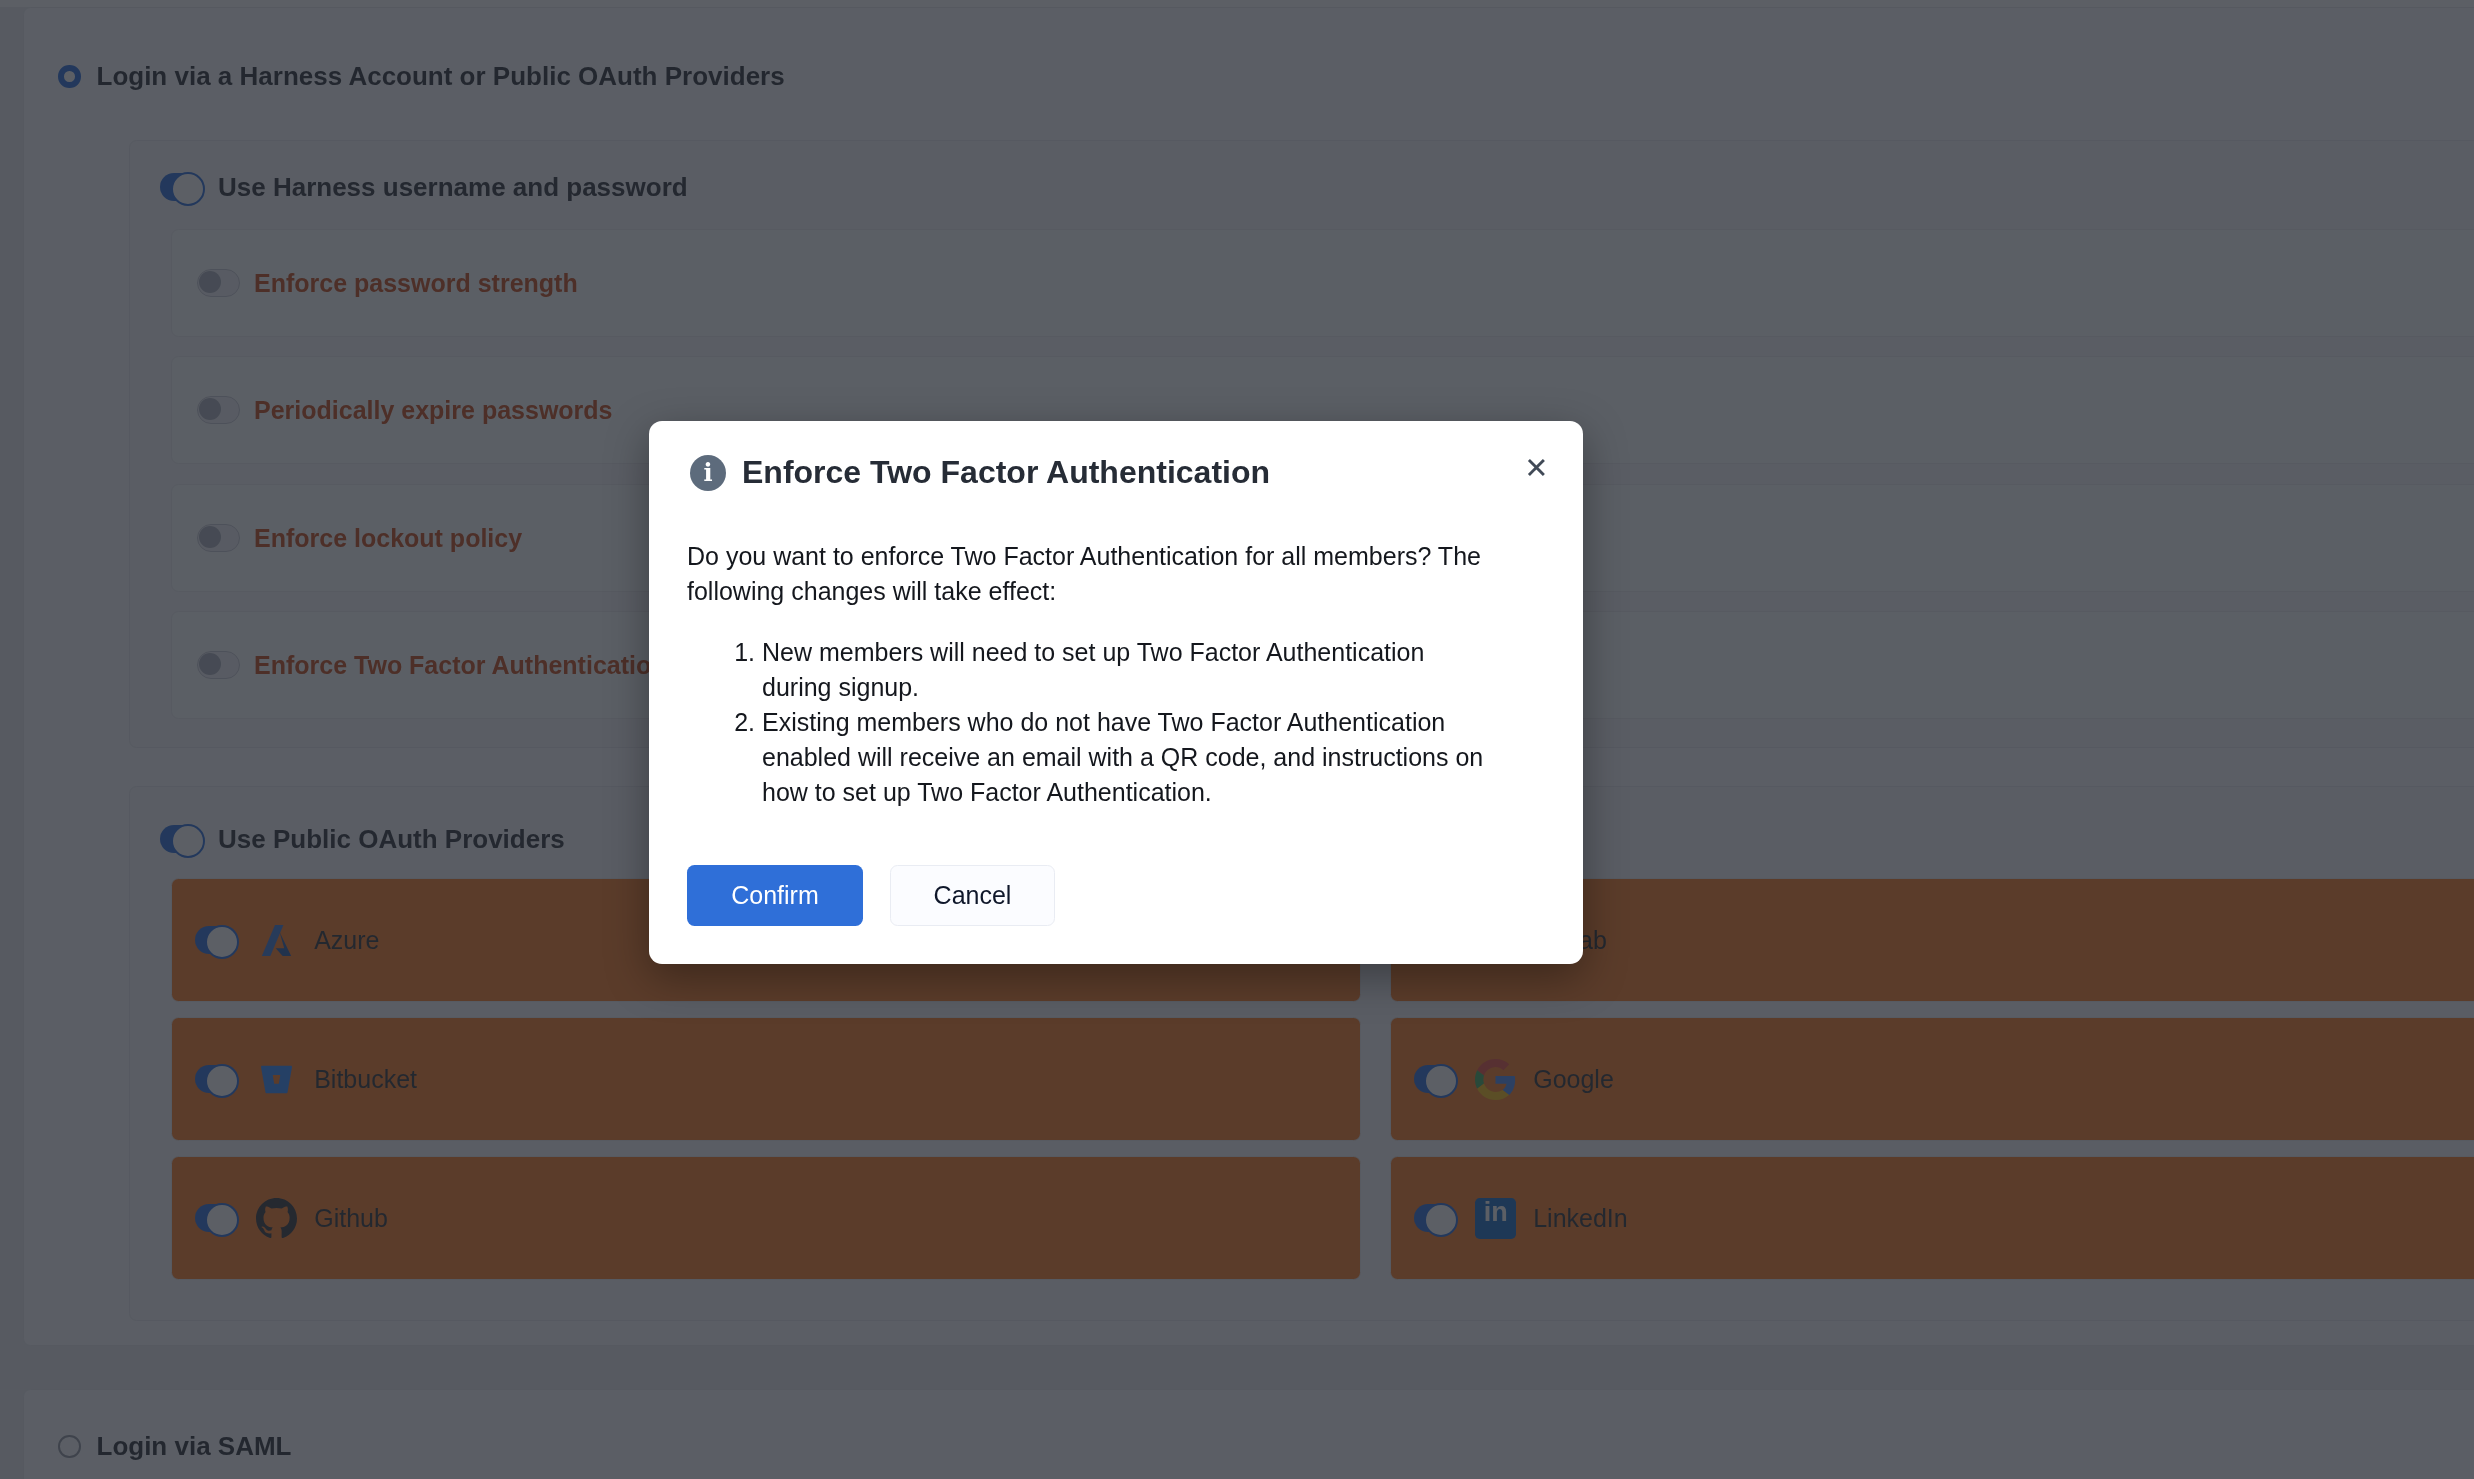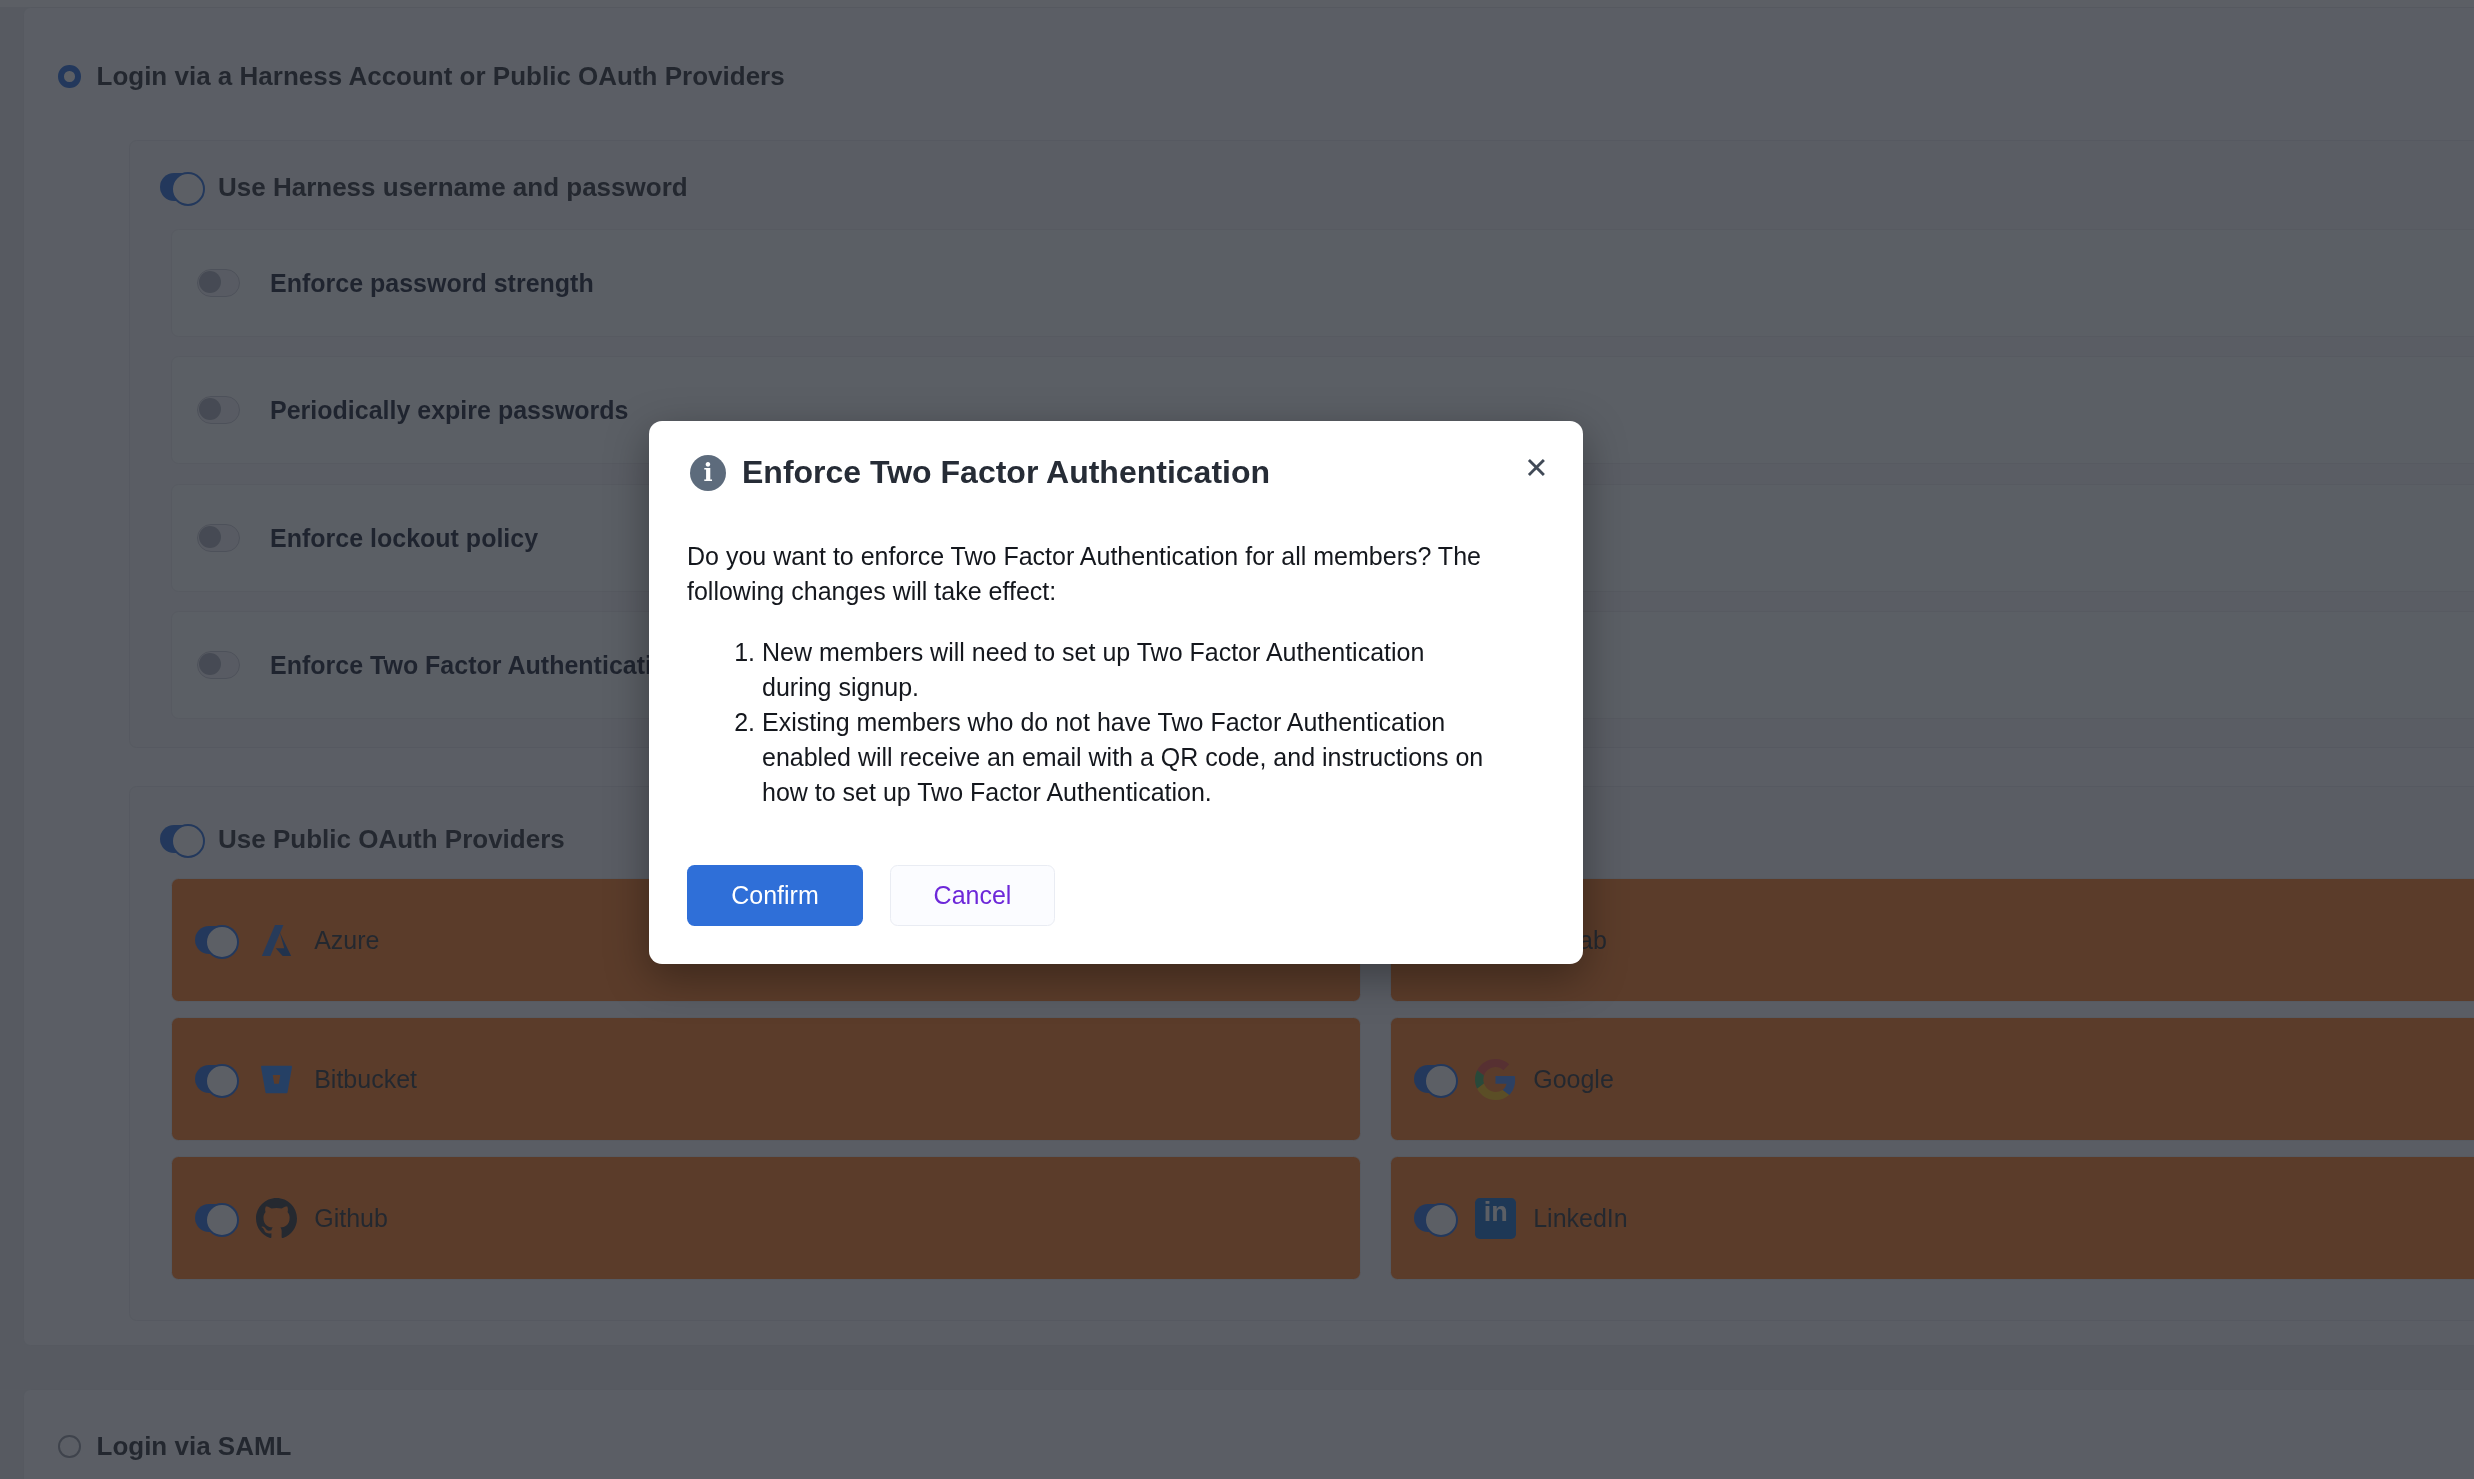--- a/index.html
+++ b/index.html
@@ -44,7 +44,7 @@
     background:#fcfdfe; border:0.9px solid #e9ebf0; border-radius:7.5px;
     display:flex; align-items:center; padding-left:25px;
   }
-  .sub-row .row-label { margin-left:30px; font-size:25px; font-weight:600; color:#0f172a; }
+  .sub-row .row-label { margin-left:14px; font-size:25px; font-weight:600; color:#c2410c; }
 
   .provider-row {
     position:absolute; height:124px;

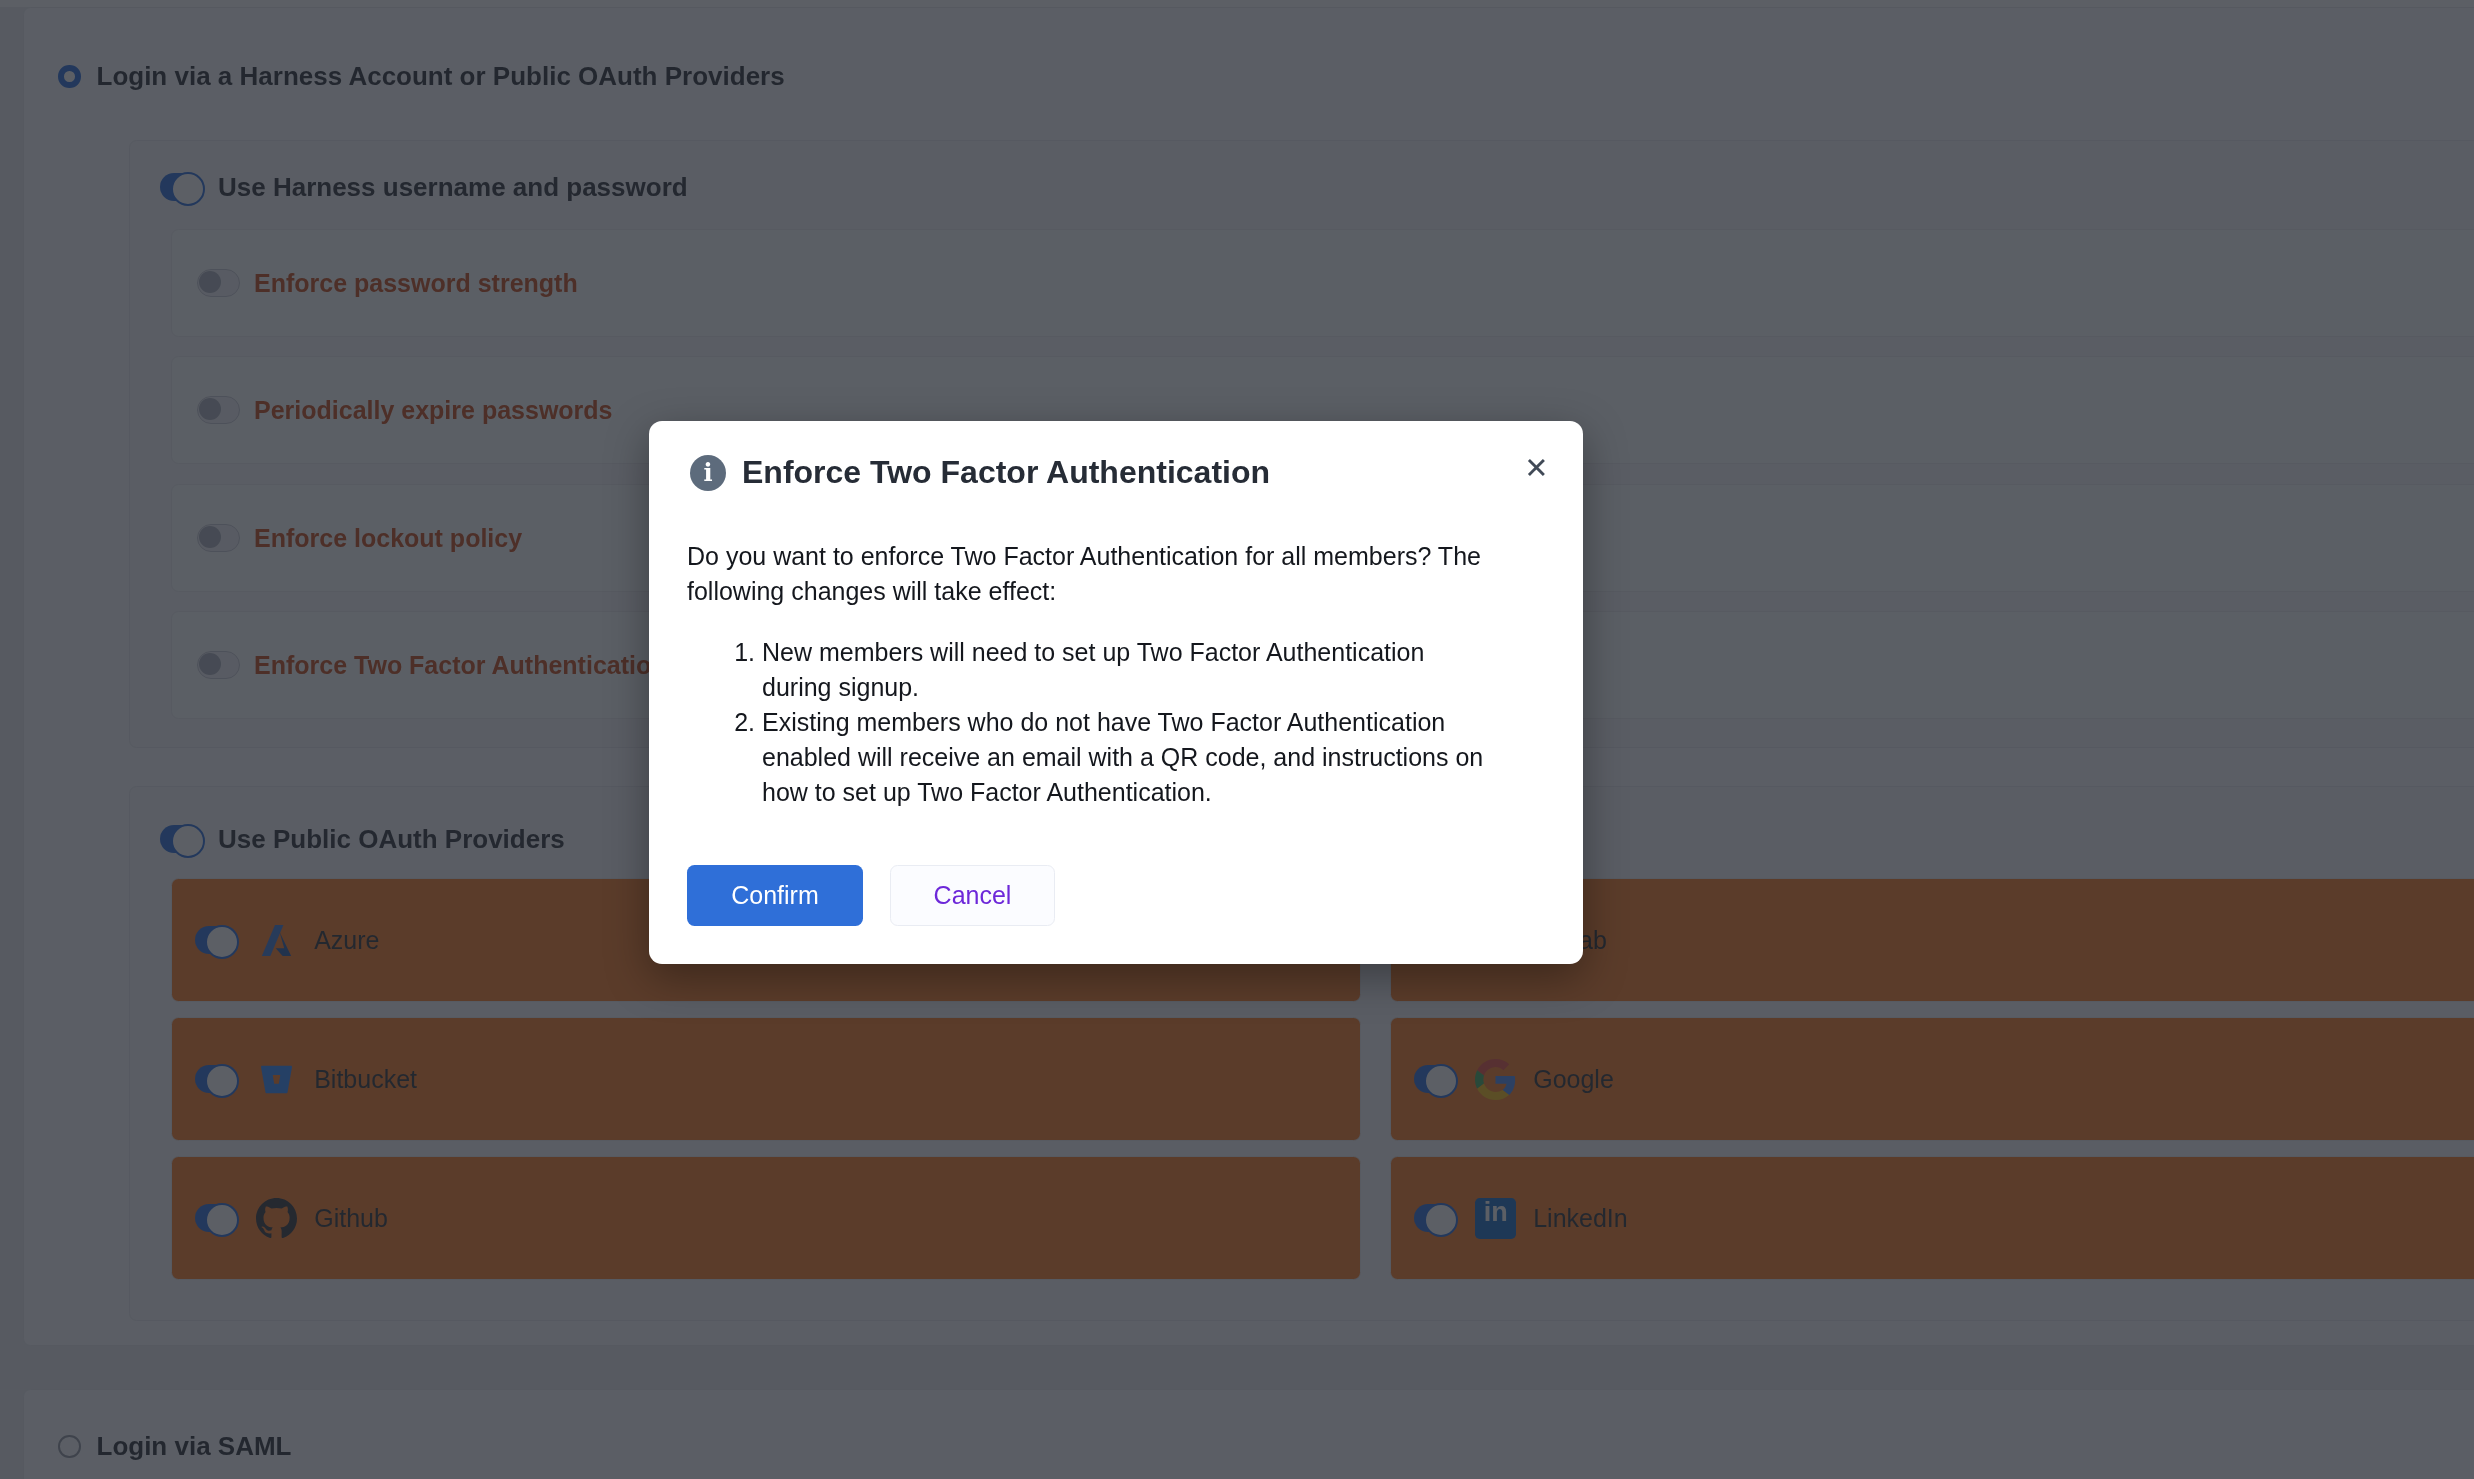--- a/index.html
+++ b/index.html
@@ -103,7 +103,7 @@
   .modal-buttons { position:absolute; left:38px; top:444px; display:flex; gap:27px; }
   .btn { border-radius:7.5px; font-size:25px; font-weight:500; display:flex; align-items:center; justify-content:center; cursor:pointer; font-family:"Liberation Sans", sans-serif; }
   .btn-primary   { width:176px; height:61px; background:#2f6fd8; border:none; color:#ffffff; }
-  .btn-secondary { width:165px; height:61px; background:#fbfcff; border:1.9px solid #e9ecf3; color:#6d28d9; }
+  .btn-secondary { width:165px; height:61px; background:#fbfcff; border:1.9px solid #e9ecf3; color:#0f172a; }
 </style>
 </head>
 <body>

